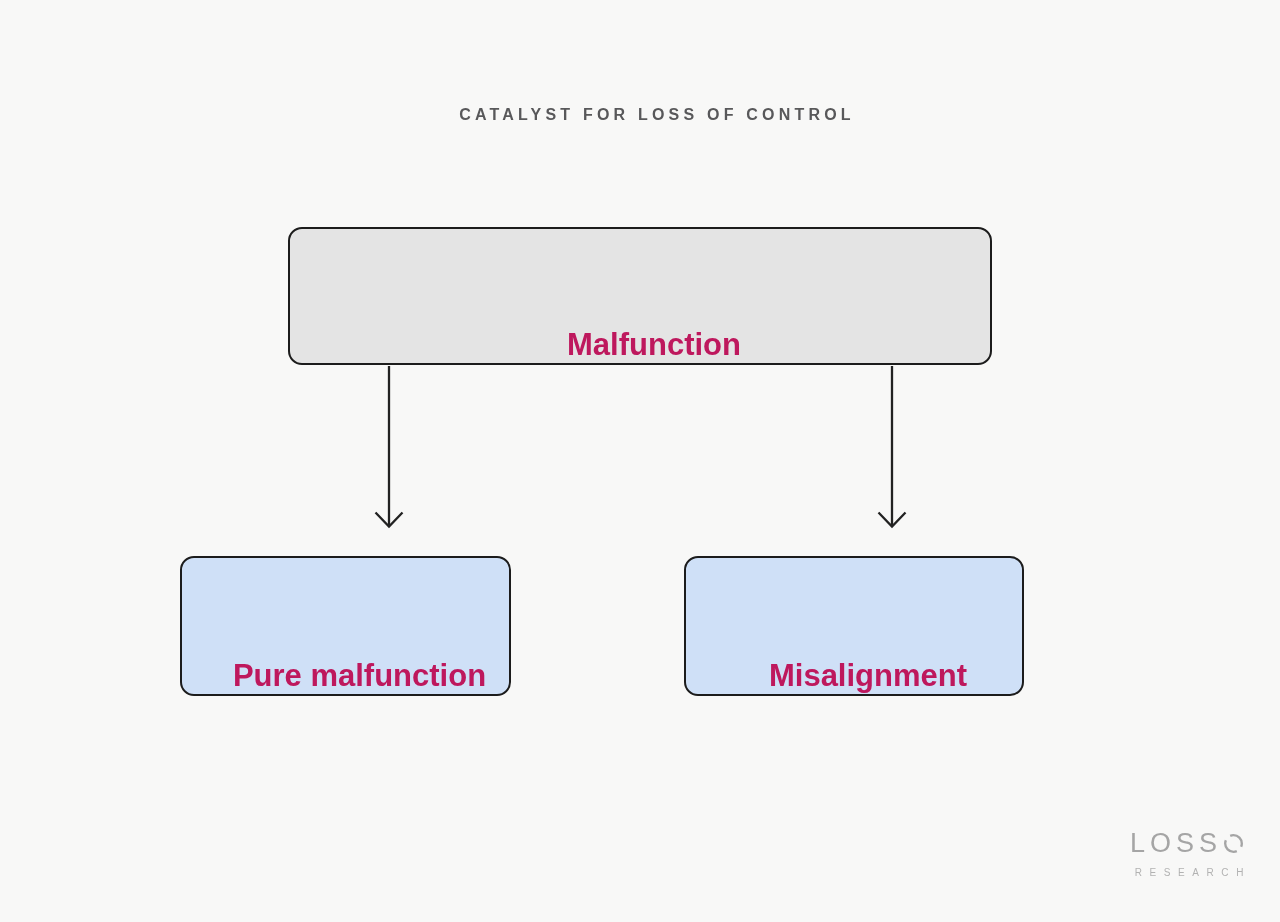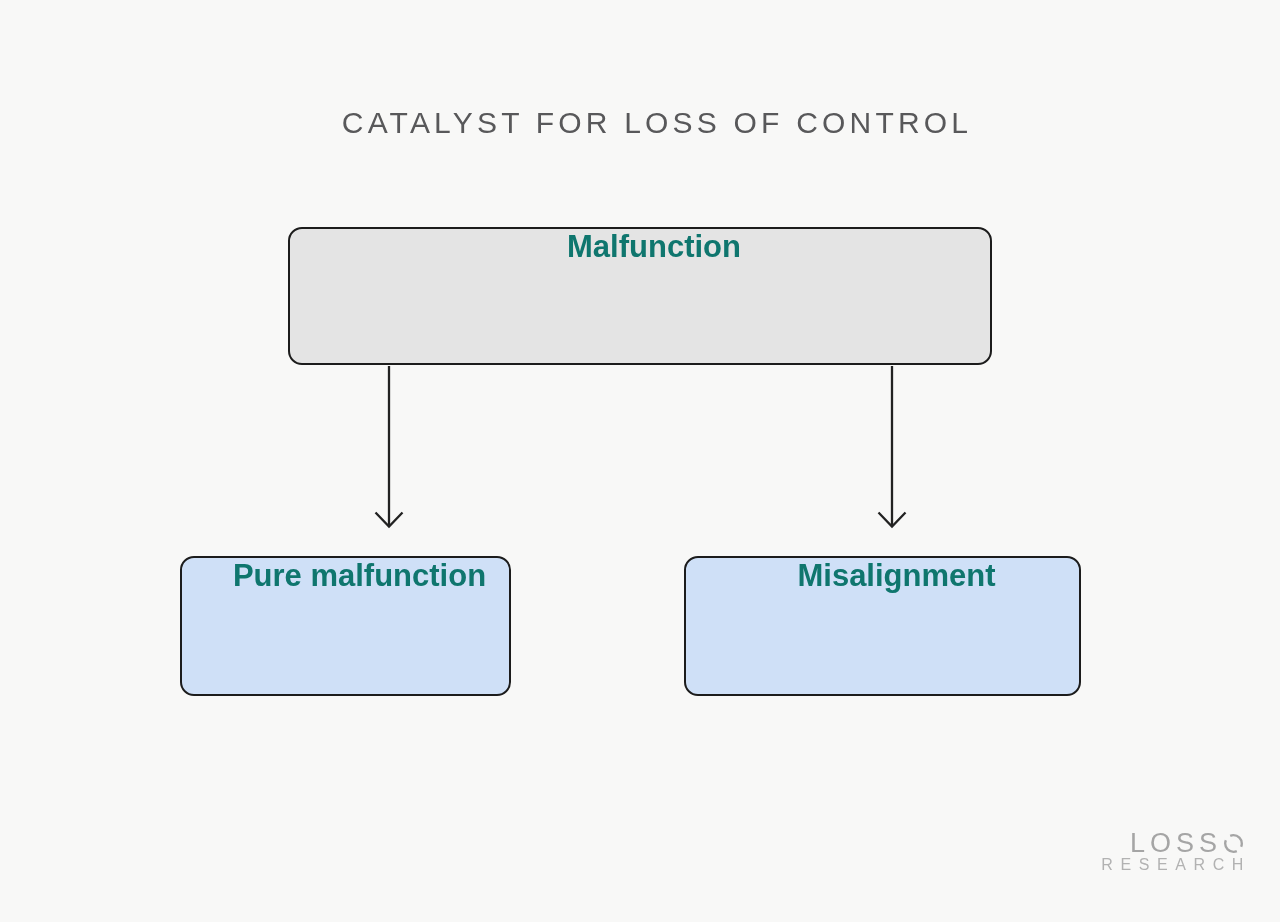--- a/index.html
+++ b/index.html
@@ -23,8 +23,8 @@
     top: 106px;
     margin: 0;
     text-align: center;
-    font-size: 30px;
-    font-weight: 400;
+    font-size: 16px;
+    font-weight: 700;
     letter-spacing: 4.2px;
     color: #58585a;
   }

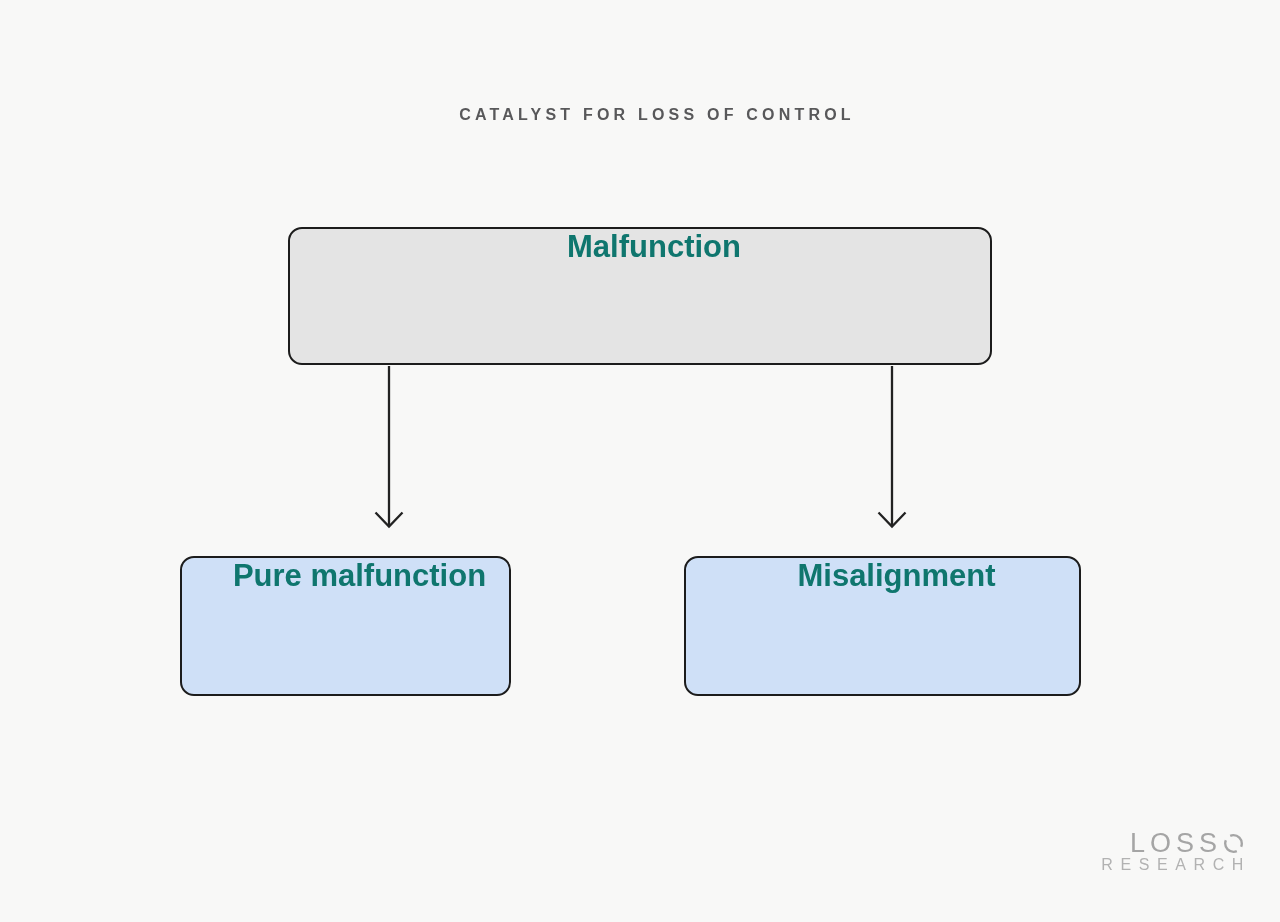--- a/index.html
+++ b/index.html
@@ -31,14 +31,14 @@
   .node {
     position: absolute;
     display: flex;
-    align-items: flex-start;
+    align-items: flex-end;
     justify-content: center;
     border: 2px solid #1c1c1c;
     border-radius: 14px;
     box-sizing: border-box;
     font-size: 31px;
     font-weight: 600;
-    color: #0f766e;
+    color: #be185d;
     padding-left: 28px;
   }
   .node-root {

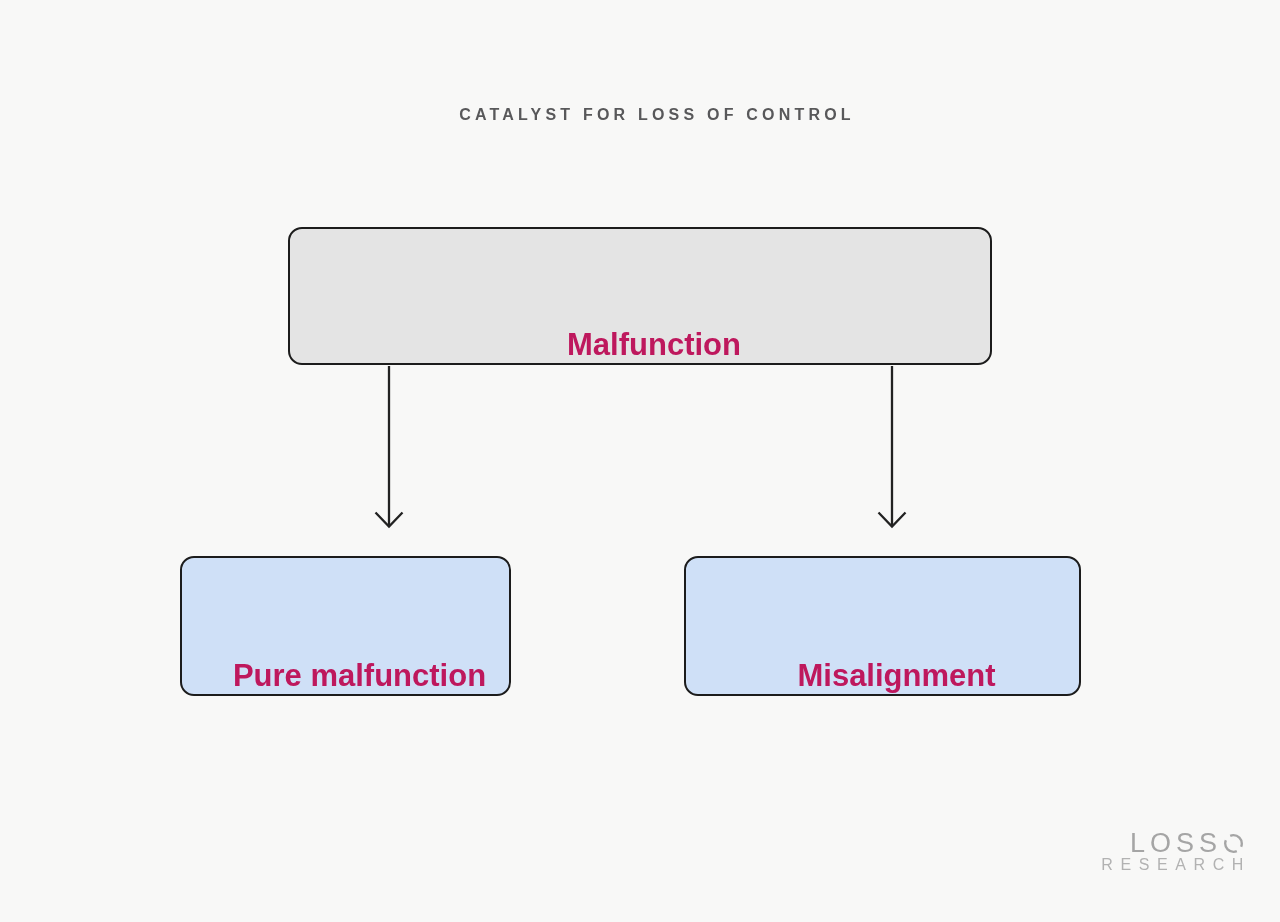--- a/index.html
+++ b/index.html
@@ -55,7 +55,7 @@
     background: #cfe0f7;
   }
   .node-left  { left: 180px; }
-  .node-right { left: 684px; width: 397px; }
+  .node-right { left: 684px; width: 340px; }
   .connectors {
     position: absolute;
     left: 0;

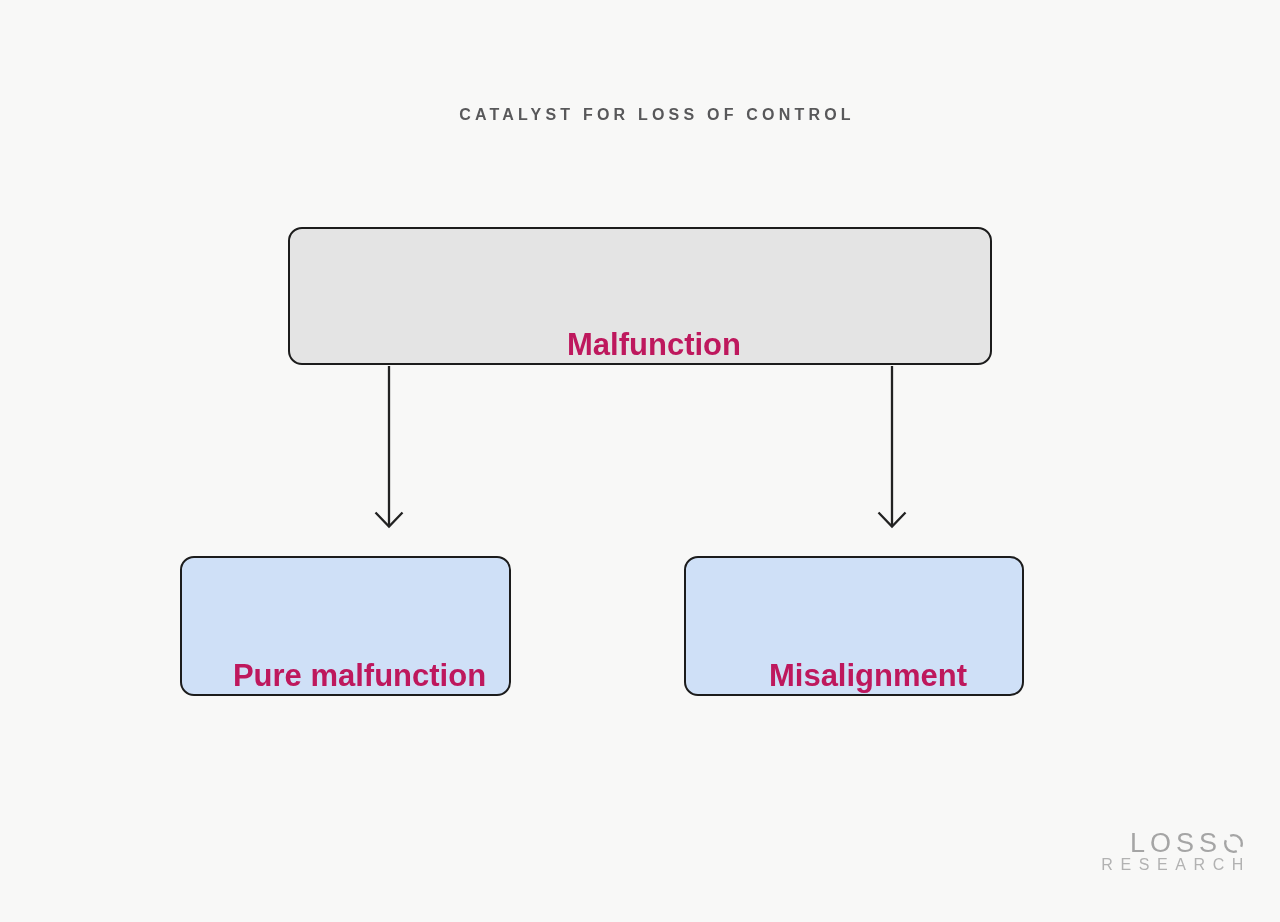--- a/index.html
+++ b/index.html
@@ -91,8 +91,8 @@
     margin-left: 1px;
   }
   .logo-sub {
-    margin-top: 0;
-    font-size: 16px;
+    margin-top: 11px;
+    font-size: 10px;
     font-weight: 400;
     letter-spacing: 7.6px;
     margin-right: -7px;

